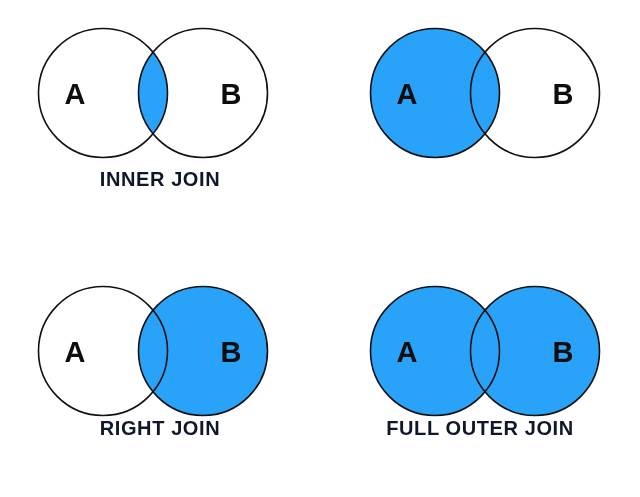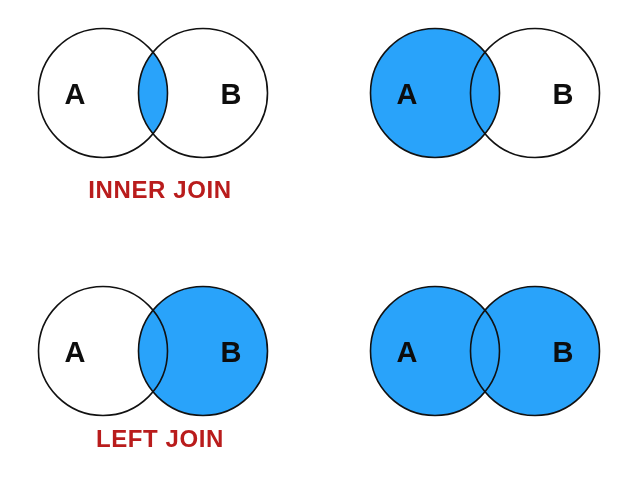--- a/index.html
+++ b/index.html
@@ -40,14 +40,14 @@
   .caption {
     position: absolute;
     left: 0;
-    top: 176px;
+    top: 168px;
     width: 320px;
     text-align: center;
     font-family: "Liberation Sans", sans-serif;
-    font-size: 24px;
+    font-size: 20px;
     font-weight: bold;
     letter-spacing: 0.6px;
-    color: #b91c1c;
+    color: #0f172a;
     white-space: nowrap;
   }
   .set-label {

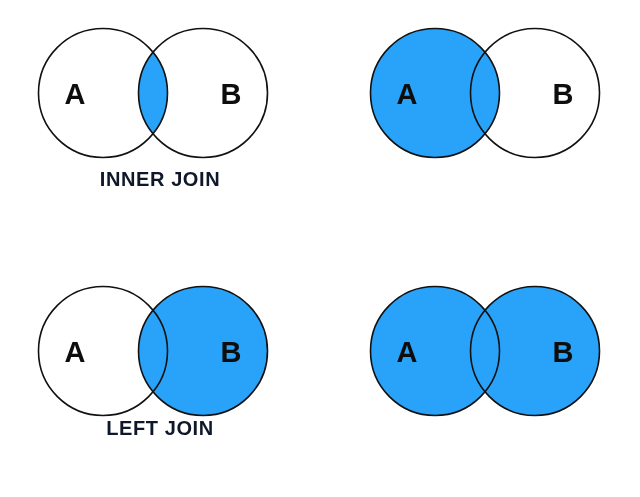--- a/index.html
+++ b/index.html
@@ -102,7 +102,7 @@
       <text class="set-label" x="75" y="113" text-anchor="middle">A</text>
       <text class="set-label" x="231" y="113" text-anchor="middle">B</text>
     </svg>
-    <div class="caption">LEFT JOIN</div>
+    <div class="caption">RIGHT JOIN</div>
   </div>
 
   <div class="cell cell-3">

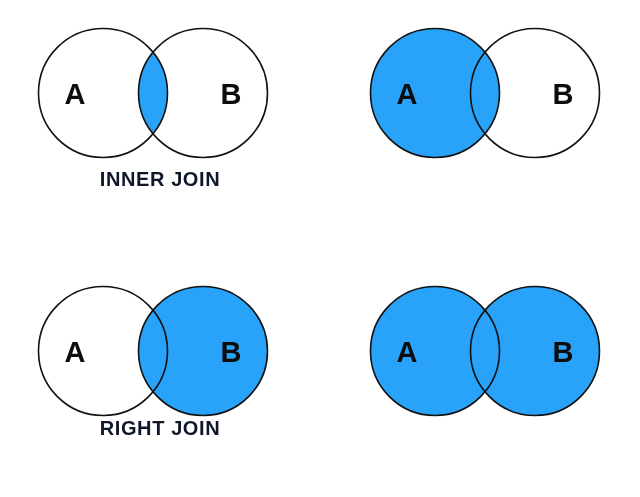--- a/index.html
+++ b/index.html
@@ -114,6 +114,7 @@
       <text class="set-label" x="87" y="113" text-anchor="middle">A</text>
       <text class="set-label" x="243" y="113" text-anchor="middle">B</text>
     </svg>
+    <div class="caption">FULL OUTER JOIN</div>
   </div>
 
 </div>

